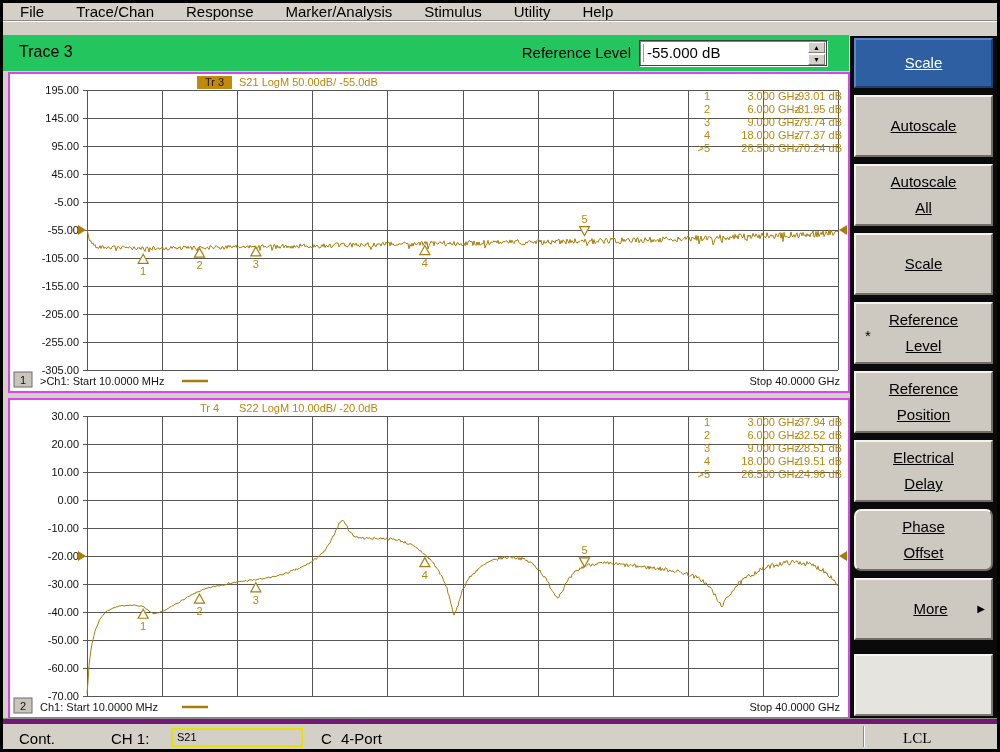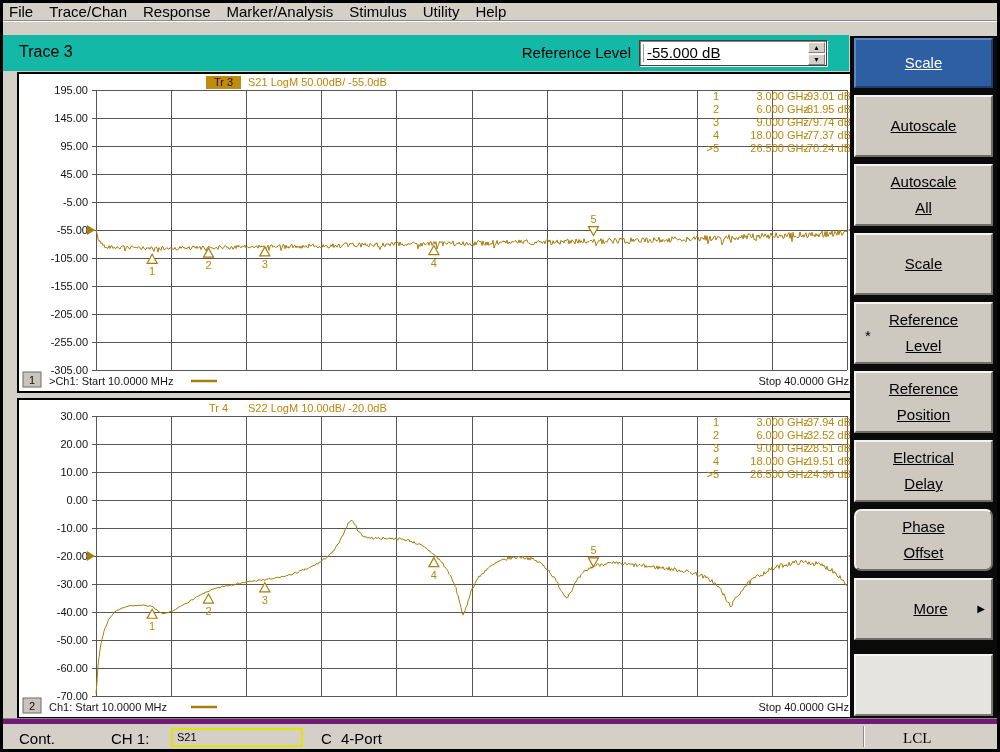--- a/index.html
+++ b/index.html
@@ -11,7 +11,7 @@
   }
   
   .menubar{position:absolute;left:0;top:0;right:0;height:18px;background:#d4d0c8;
-    display:flex;align-items:center;padding-left:6px;gap:16px;
+    display:flex;align-items:center;padding-left:17px;gap:32px;
     border-bottom:1px solid #8a8a8a;box-shadow:0 1px 0 #ffffff;}
   .menu-item{font-size:15px;cursor:default;white-space:nowrap;}
   

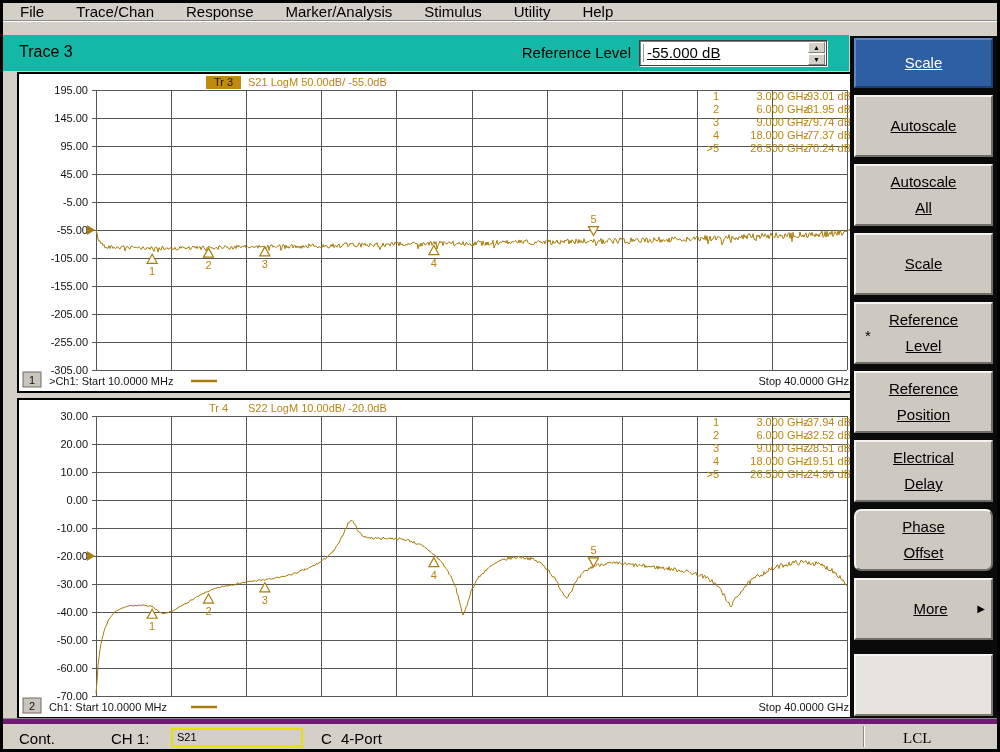--- a/index.html
+++ b/index.html
@@ -15,7 +15,7 @@
     border-bottom:1px solid #8a8a8a;box-shadow:0 1px 0 #ffffff;}
   .menu-item{font-size:15px;cursor:default;white-space:nowrap;}
   
-  .toolbar{position:absolute;left:0;top:32px;width:846px;height:36px;background:#14b8a6;}
+  .toolbar{position:absolute;left:0;top:32px;width:846px;height:36px;background:#22c55e;}
   .toolbar-title{position:absolute;left:16px;top:8px;font-size:16px;}
   .ref-label{position:absolute;left:480px;top:9px;width:148px;text-align:right;font-size:15px;}
   .ref-input{position:absolute;left:636px;top:5px;width:188px;height:26px;background:#fff;

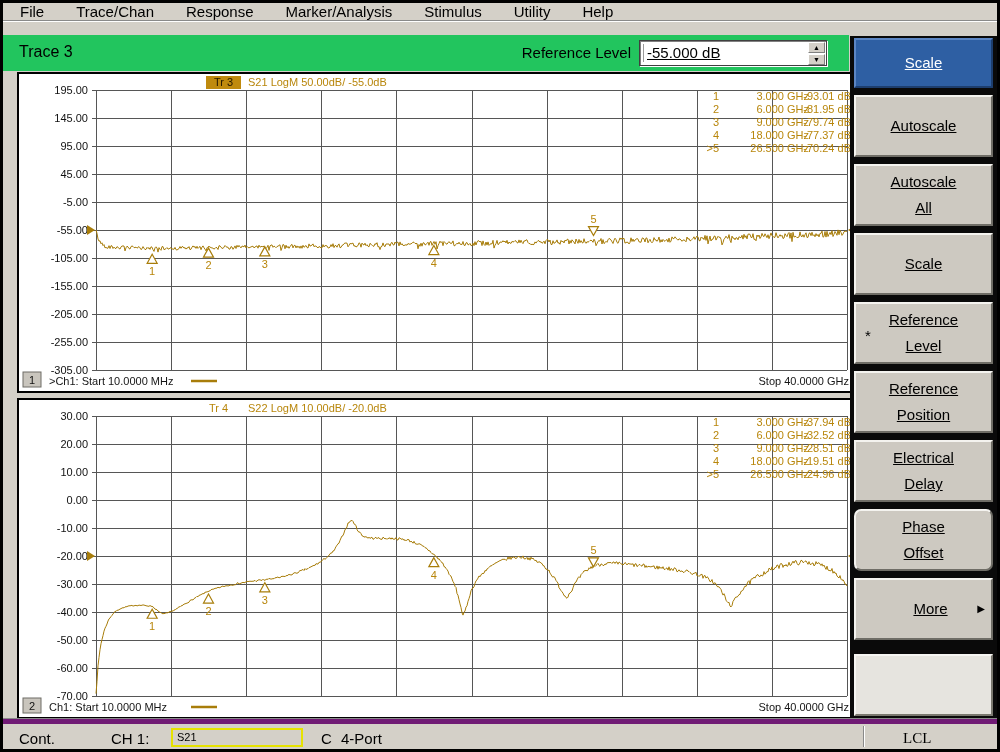--- a/index.html
+++ b/index.html
@@ -21,7 +21,7 @@
   .ref-input{position:absolute;left:636px;top:5px;width:188px;height:26px;background:#fff;
     border:1px solid #404040;box-shadow:inset 1px 1px 0 #808080, 1px 1px 0 #fff;}
   .ref-caret{position:absolute;left:3px;top:3px;width:1px;height:18px;background:#9a9a9a;}
-  .ref-value{position:absolute;left:7px;top:3px;font-size:15px;white-space:nowrap;text-decoration:underline;}
+  .ref-value{position:absolute;left:7px;top:3px;font-size:15px;white-space:nowrap;}
   .spinner{position:absolute;right:1px;top:1px;bottom:1px;width:17px;display:flex;flex-direction:column;gap:1px;}
   .spin-btn{flex:1;background:#d4d0c8;border:1px solid #808080;border-top-color:#fff;border-left-color:#fff;
     font-size:7px;line-height:9px;text-align:center;color:#000;padding:0;}

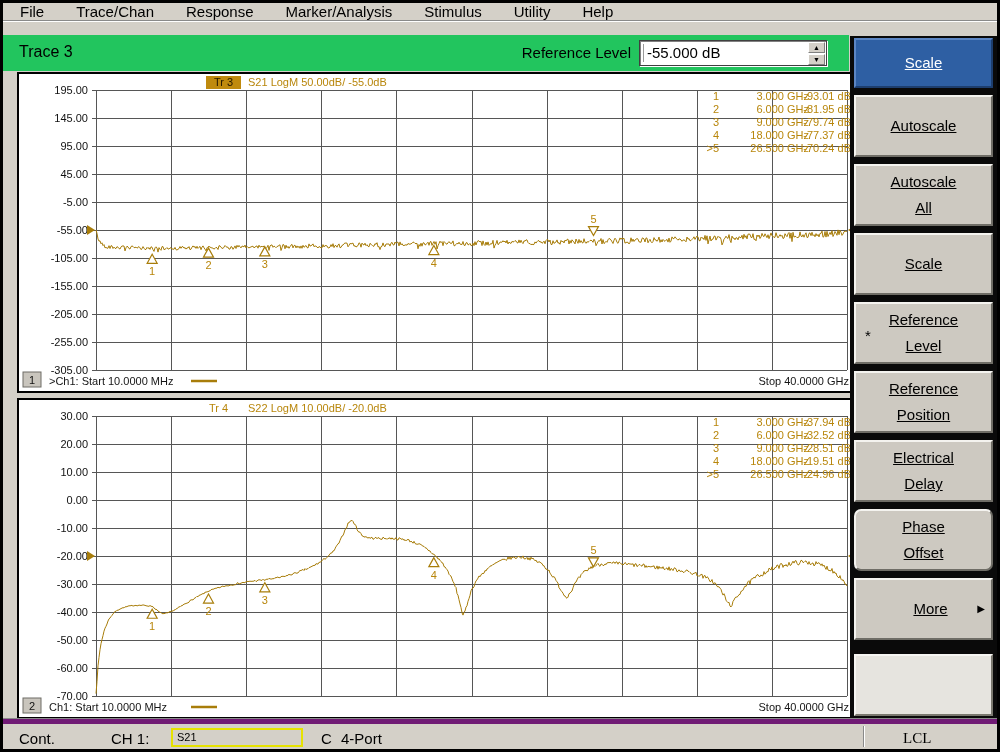--- a/index.html
+++ b/index.html
@@ -26,7 +26,7 @@
   .spin-btn{flex:1;background:#d4d0c8;border:1px solid #808080;border-top-color:#fff;border-left-color:#fff;
     font-size:7px;line-height:9px;text-align:center;color:#000;padding:0;}
   
-  .plot-panel{position:absolute;left:14px;width:842px;height:321px;background:#737373;border:2px solid #000000;}
+  .plot-panel{position:absolute;left:5px;width:842px;height:321px;background:#737373;border:2px solid #d946ef;}
   .plot-panel svg{display:block;}
   .plot-panel text{font-family:"Liberation Sans",sans-serif;}
   

